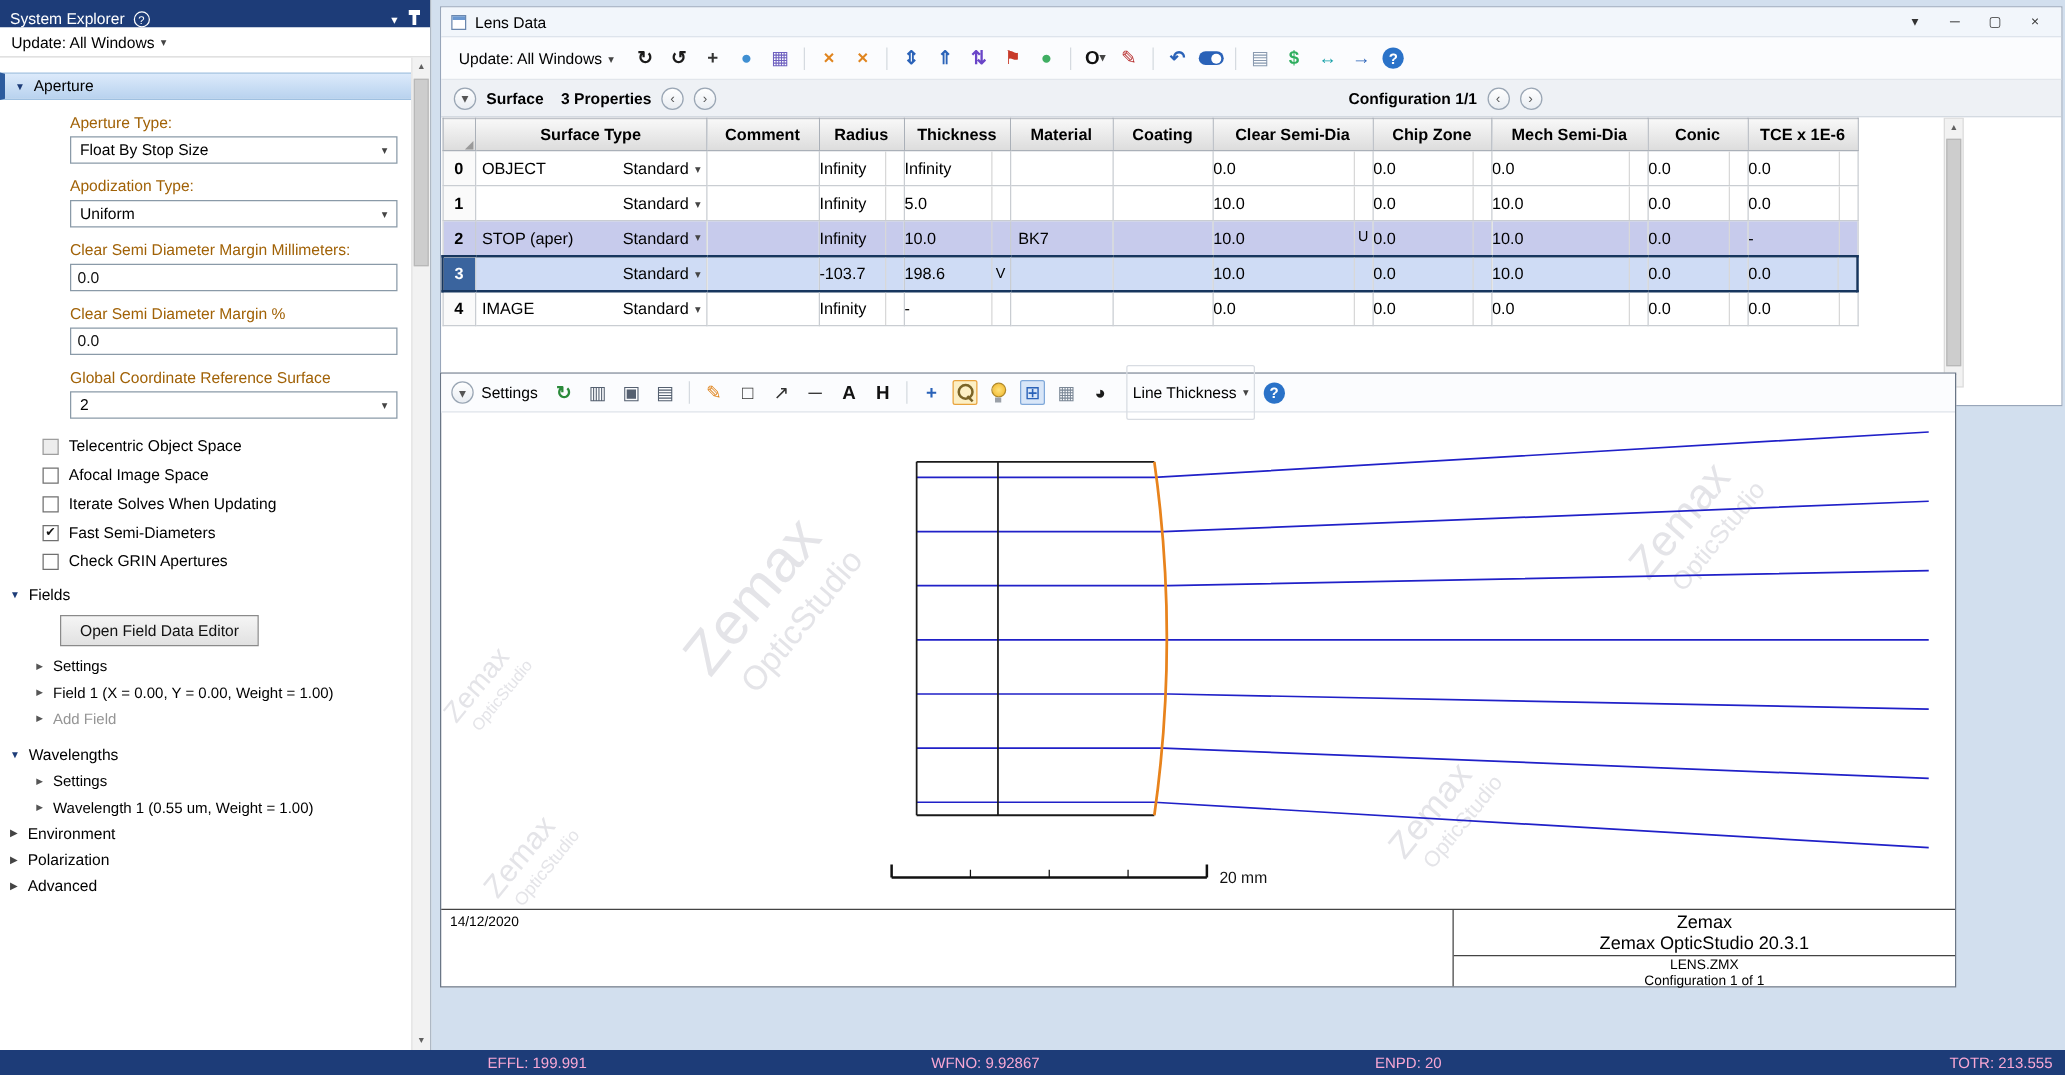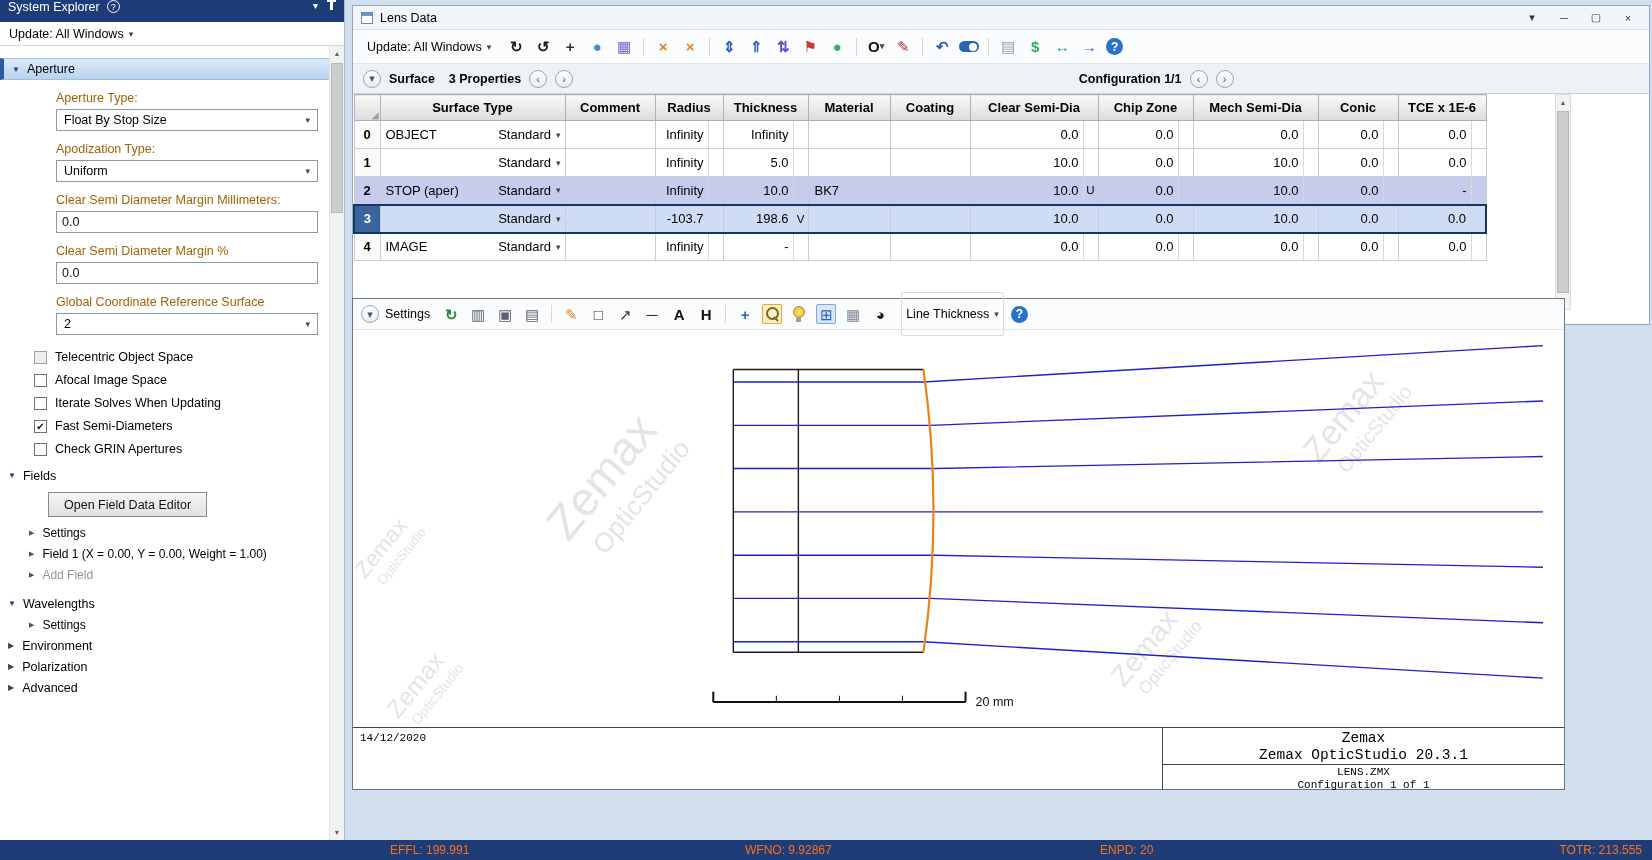--- a/index.html
+++ b/index.html
@@ -6,7 +6,7 @@
 html,body{width:1652px;height:860px;overflow:hidden;font-family:"Liberation Sans",sans-serif;background:#d2dfee;position:relative}
 
 .left-panel{position:absolute;left:0;top:0;width:345px;bottom:20px;background:#fff;border-right:1px solid #aeb8c4;z-index:3}
-.sx-titlebar{height:22px;background:#1d3c78;color:#fff;display:flex;align-items:flex-start;padding:0 8px;font-size:12.5px;gap:7px}
+.sx-titlebar{height:22px;background:#1d3c78;color:#fff;display:flex;align-items:flex-end;padding:0 8px;font-size:12.5px;gap:7px}
 .help-circle{width:13px;height:13px;border:1px solid #fff;border-radius:50%;font-size:9px;display:inline-flex;align-items:center;justify-content:center;flex:none}
 .sx-tb-right{margin-left:auto;display:flex;gap:12px;align-items:center}
 .tb-glyph{font-size:10px;color:#fff}

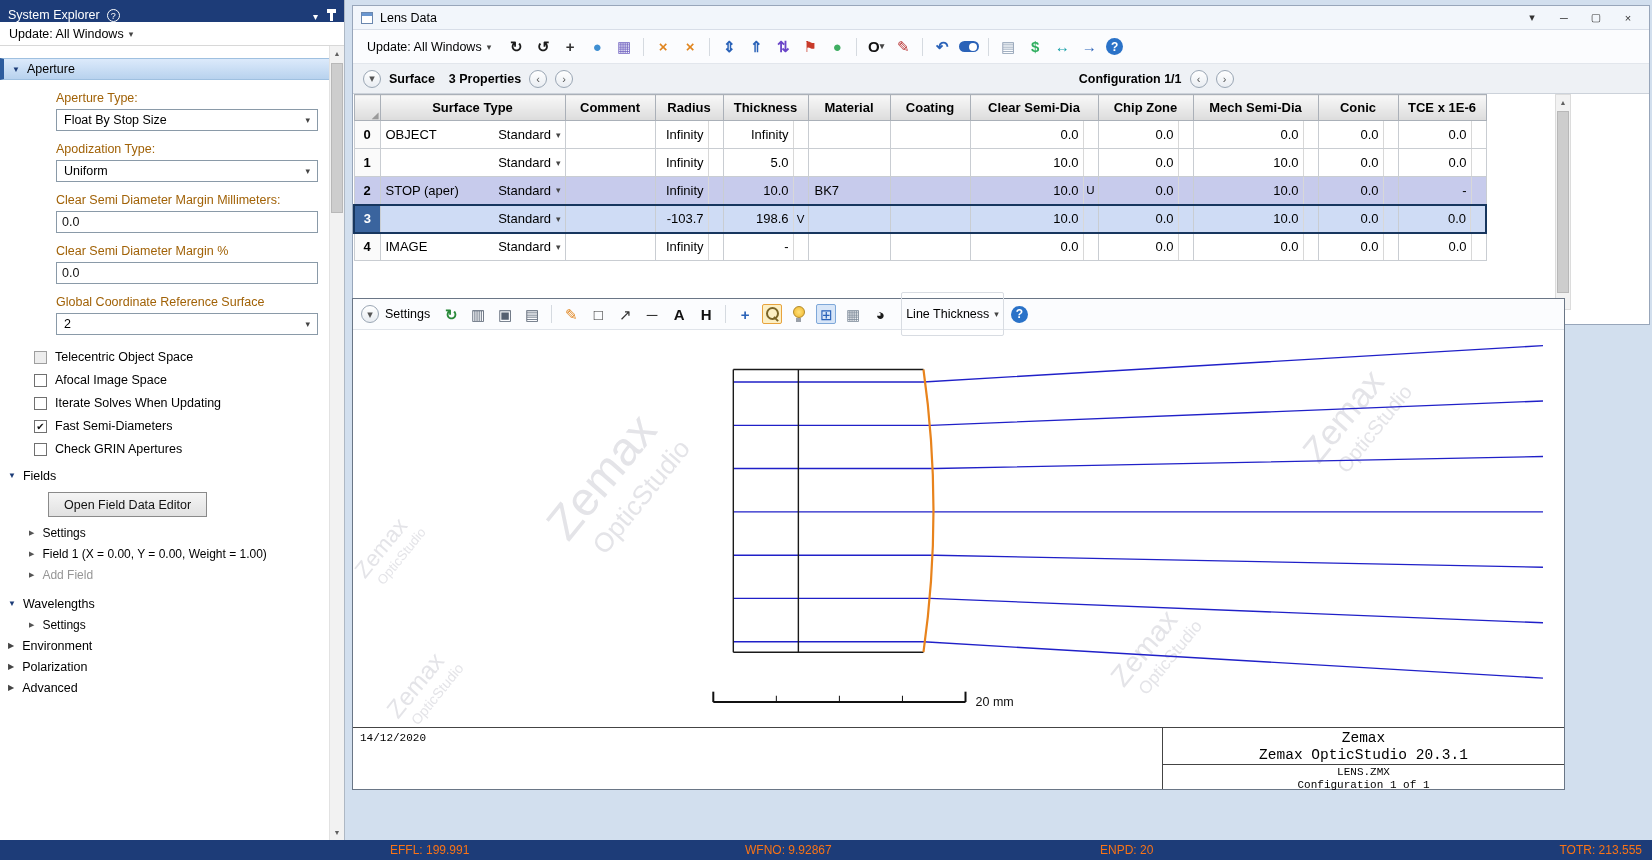--- a/index.html
+++ b/index.html
@@ -78,7 +78,7 @@
 .cellflex{display:flex;align-items:center;height:100%}
 .slbl{padding-left:5px;flex:1;text-align:left}
 .sdd{display:flex;align-items:center;gap:5px;padding-right:4px}
-.num-v{flex:1;text-align:right;padding-right:4px}
+.num-v{flex:1;text-align:left;padding-right:4px}
 .num-f{width:15px;align-self:stretch;display:flex;align-items:center;justify-content:center;border-left:1px solid #d8d8d8;font-size:11.5px}
 .txt-cell{padding-left:6px !important}
 .vsb{position:absolute;top:0;bottom:14px;right:78px;width:16px;background:#f2f2f2;border:1px solid #dcdcdc}

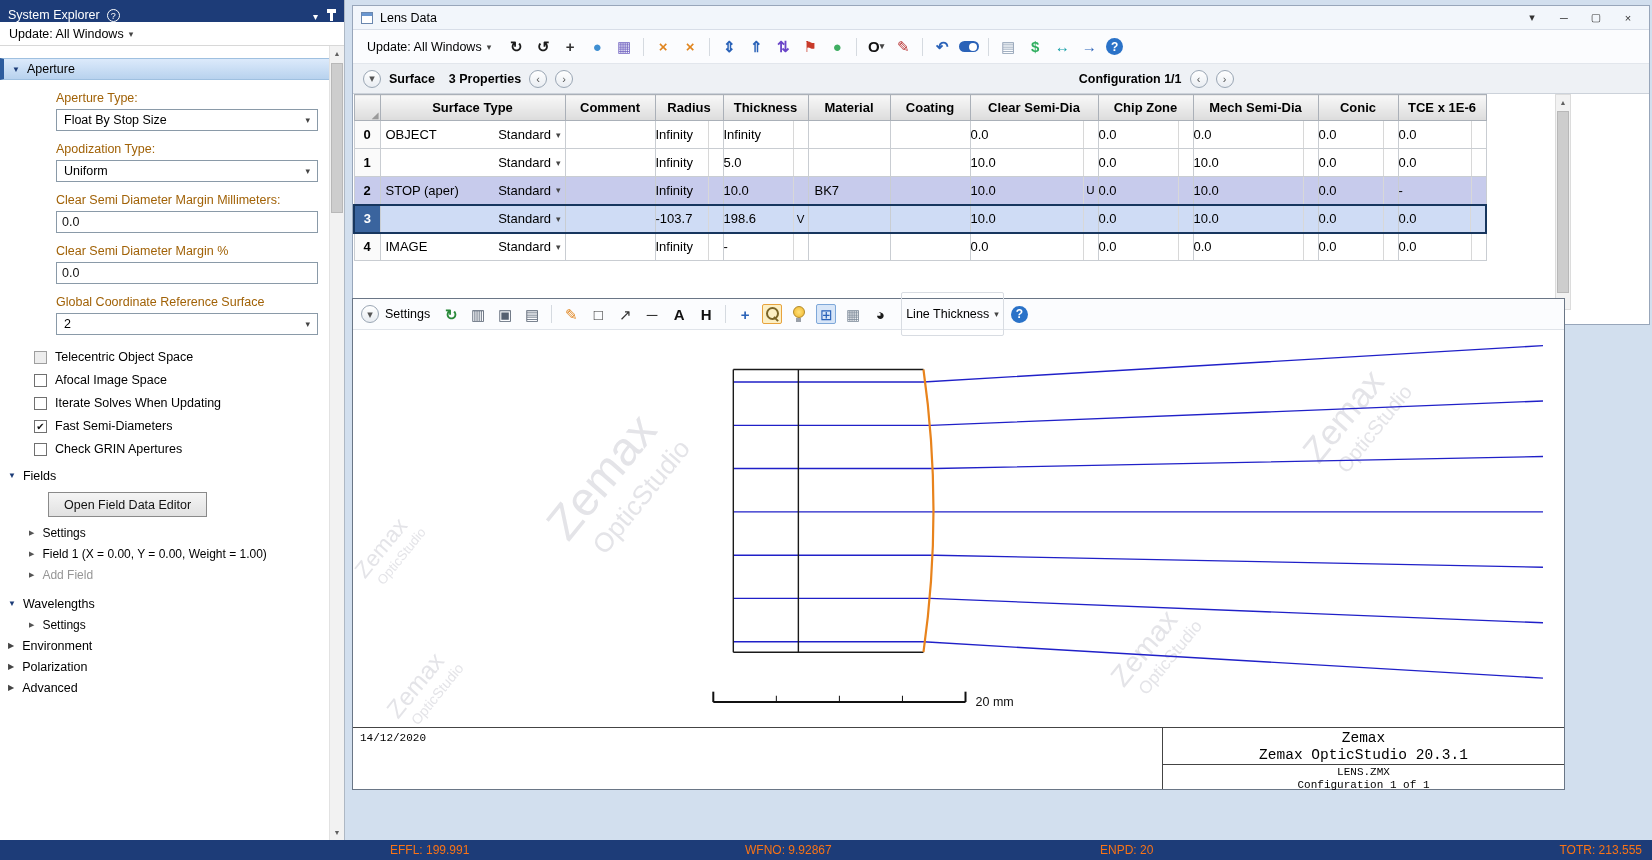--- a/index.html
+++ b/index.html
@@ -203,6 +203,10 @@
         <div class="tree-row">
           <span class="tri">▶</span>
           <span class="tree-lab">Settings</span>
+        </div>
+        <div class="tree-row">
+          <span class="tri">▶</span>
+          <span class="tree-lab">Wavelength 1 (0.55 um, Weight = 1.00)</span>
         </div>
       </div>
 

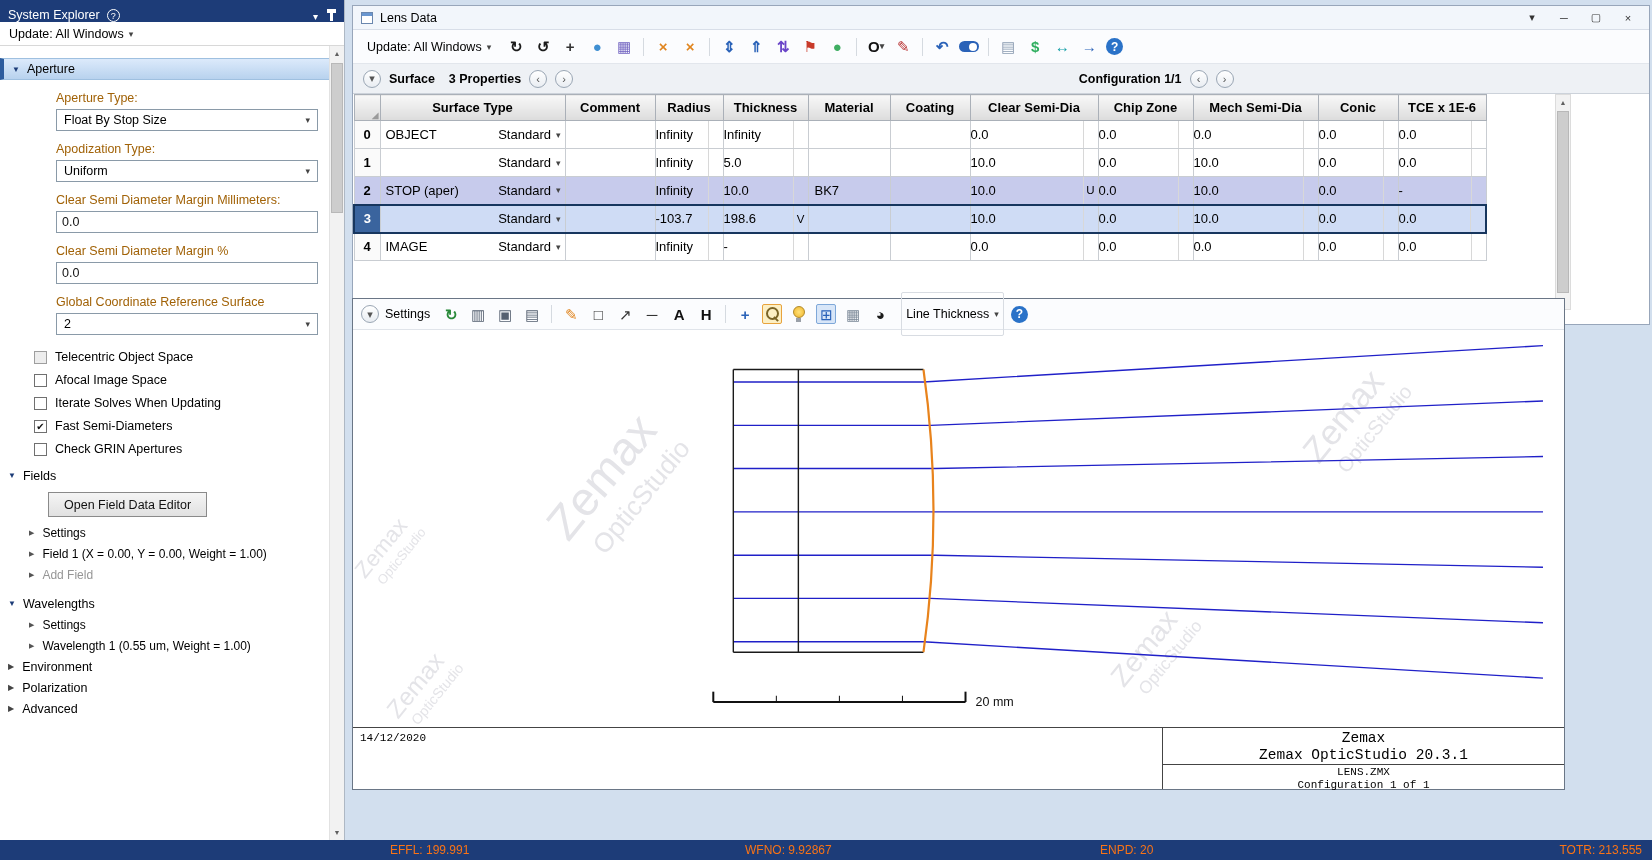--- a/index.html
+++ b/index.html
@@ -95,7 +95,7 @@
 .layout-canvas svg{width:100%;height:100%;display:block}
 svg text{font-family:"Liberation Sans",sans-serif}
 .layout-caption{height:17px;border-top:1.5px solid #444;text-align:center;font-size:11px;line-height:15px;flex:none}
-.layout-footer{height:62px;border-top:1.5px solid #444;display:flex;font-family:Liberation Mono, monospace;flex:none}
+.layout-footer{height:62px;border-top:1.5px solid #444;display:flex;font-family:Liberation Sans, sans-serif;flex:none}
 .lf-left{flex:1;padding:3px 7px;font-size:11px;line-height:14px}
 .lf-right{width:402px;border-left:1.5px solid #444;display:flex;flex-direction:column;text-align:center}
 .lf-brand{flex:1;border-bottom:1.5px solid #444;font-size:14.5px;line-height:17px;padding-top:2px}

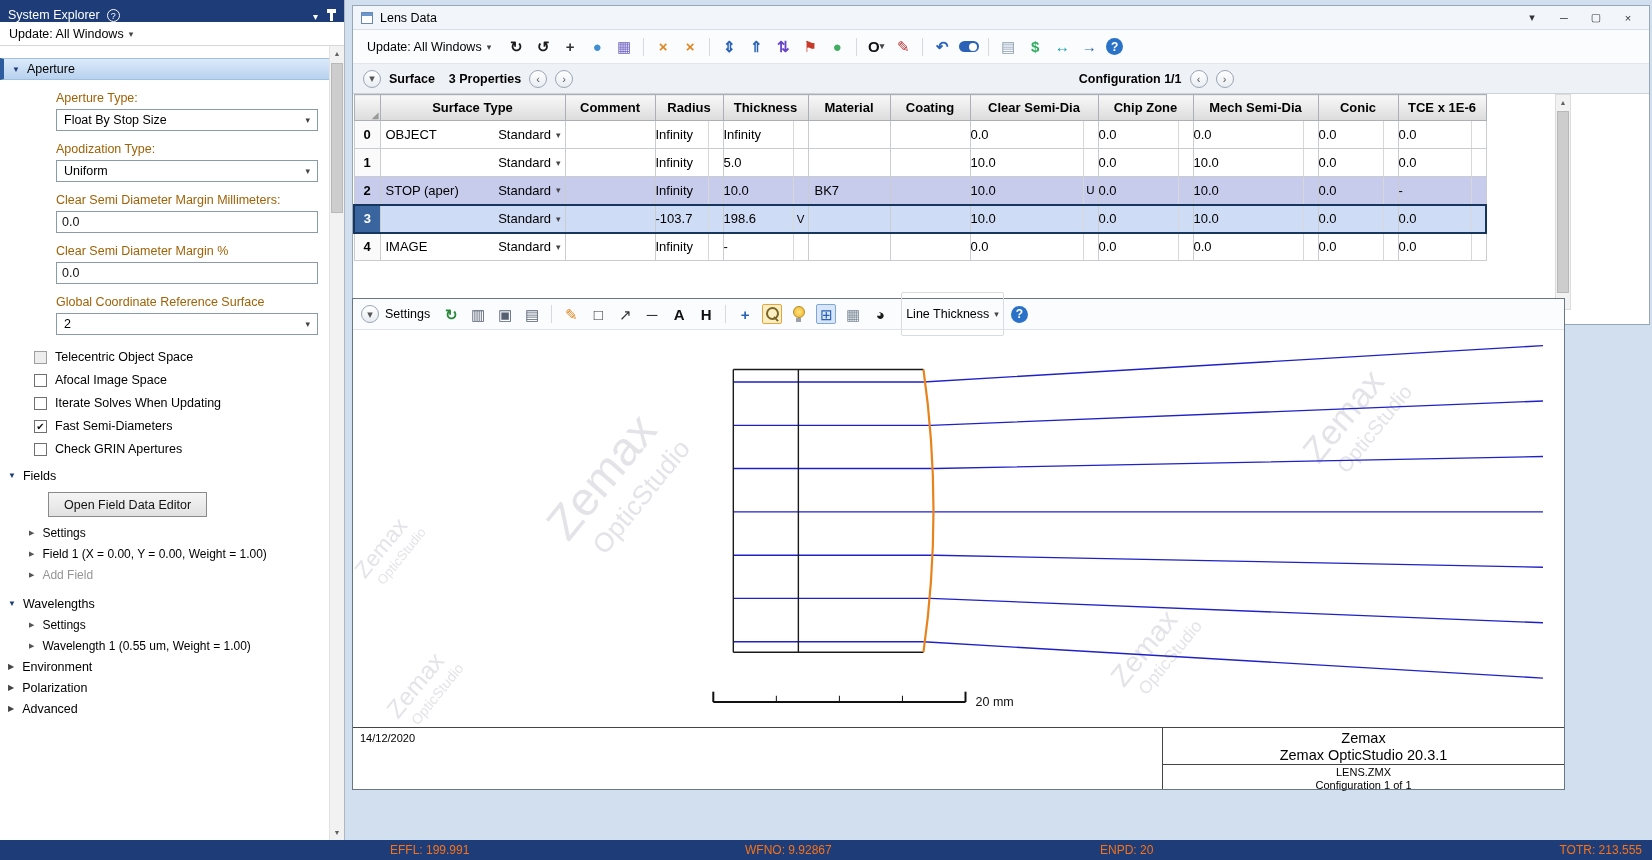--- a/index.html
+++ b/index.html
@@ -101,7 +101,7 @@
 .lf-brand{flex:1;border-bottom:1.5px solid #444;font-size:14.5px;line-height:17px;padding-top:2px}
 .lf-file{height:27px;font-size:11px;line-height:12.5px;padding-top:1px}
 
-.status-bar{position:absolute;left:0;right:0;bottom:0;height:20px;background:#1d3c78;color:#f97316;font-size:12px;z-index:5}
+.status-bar{position:absolute;left:0;right:0;bottom:0;height:20px;background:#1d3c78;color:#f9a8d4;font-size:12px;z-index:5}
 .st{position:absolute;top:3px}
 .s1{left:390px}.s2{left:745px}.s3{left:1100px}.s4{right:10px}
 </style>

